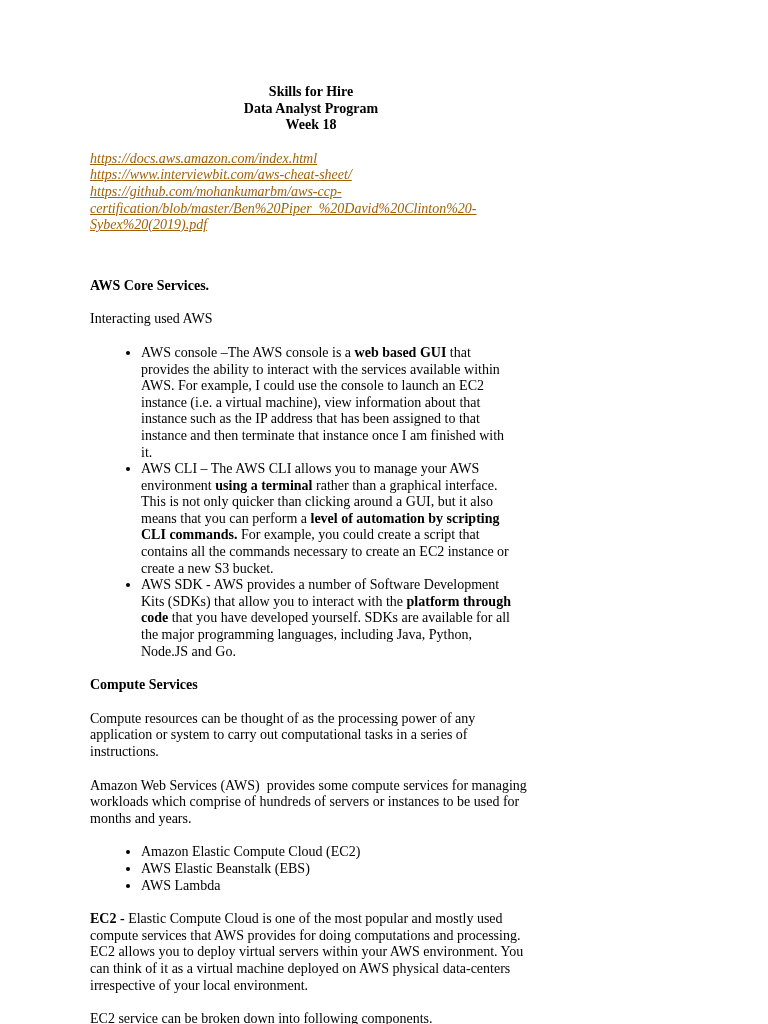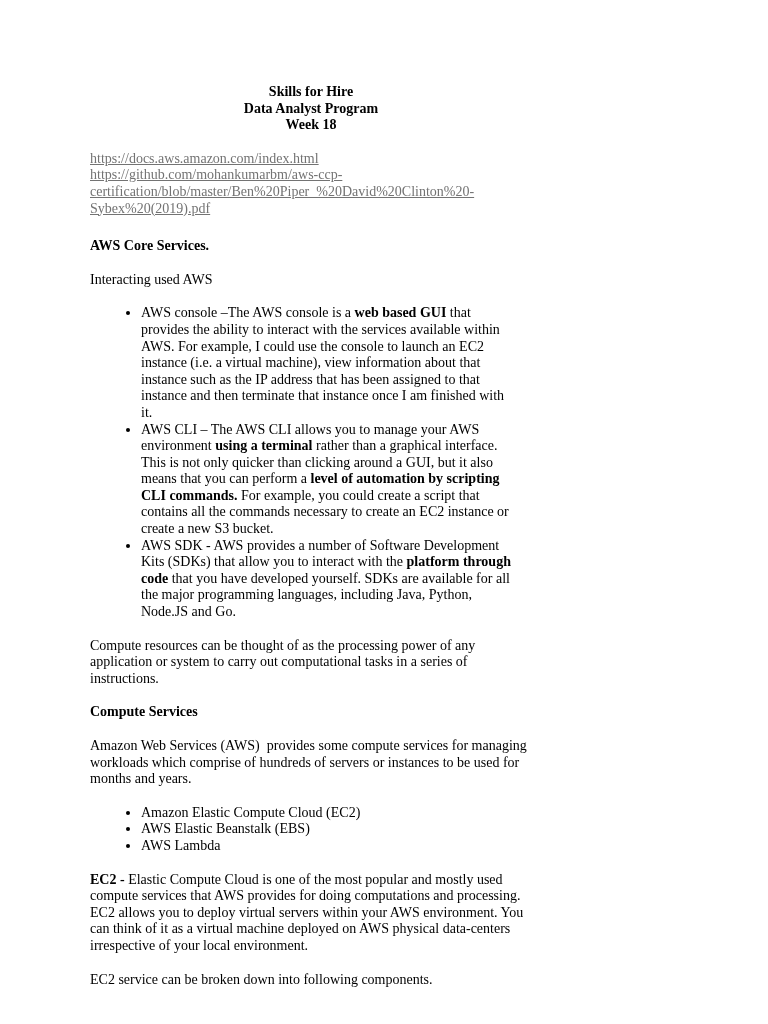--- a/index.html
+++ b/index.html
@@ -28,9 +28,10 @@
   .refs { margin-top: 17px; }
   .ref-link {
     display: block;
-    color: #737373;
+    color: #a16207;
     text-decoration: underline;
     cursor: pointer;
+    font-style: italic;
   }
   .ref-link .link-line { display: block; }
   #sections .block { margin-top: 17px; }

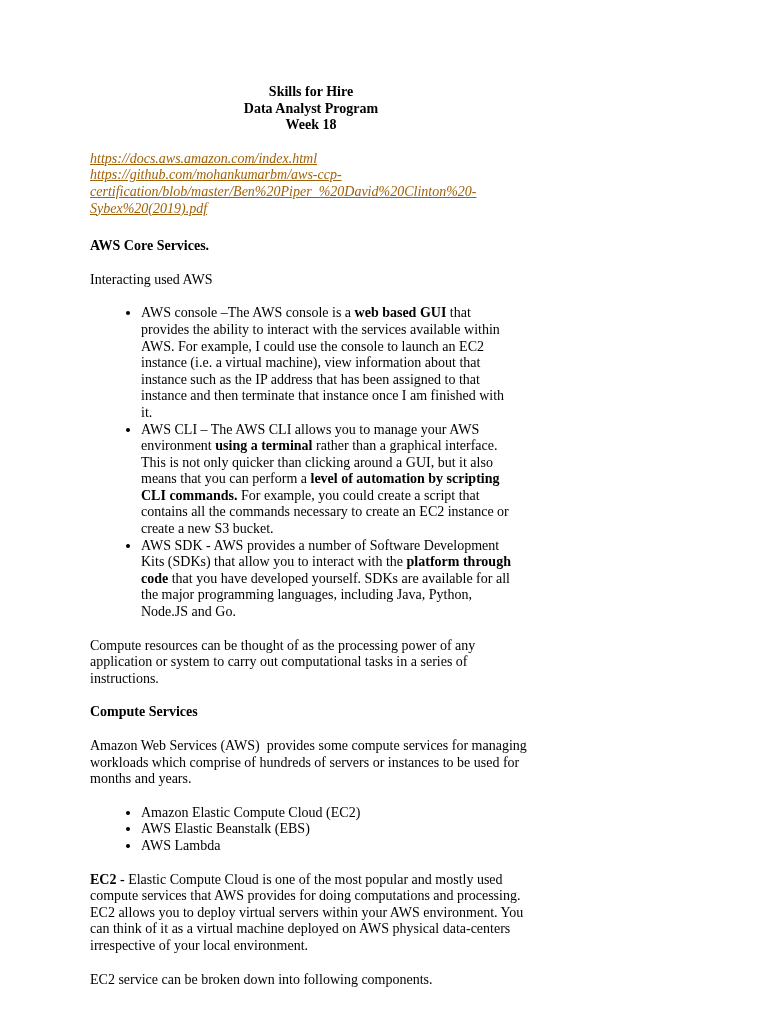--- a/index.html
+++ b/index.html
@@ -63,6 +63,9 @@
           <span class="link-line">https://docs.aws.amazon.com/index.html</span>
         </a>
         <a class="ref-link" href="#">
+          <span class="link-line">https://www.interviewbit.com/aws-cheat-sheet/</span>
+        </a>
+        <a class="ref-link" href="#">
           <span class="link-line">https://github.com/mohankumarbm/aws-ccp-</span>
           <span class="link-line">certification/blob/master/Ben%20Piper_%20David%20Clinton%20-</span>
           <span class="link-line">Sybex%20(2019).pdf</span>

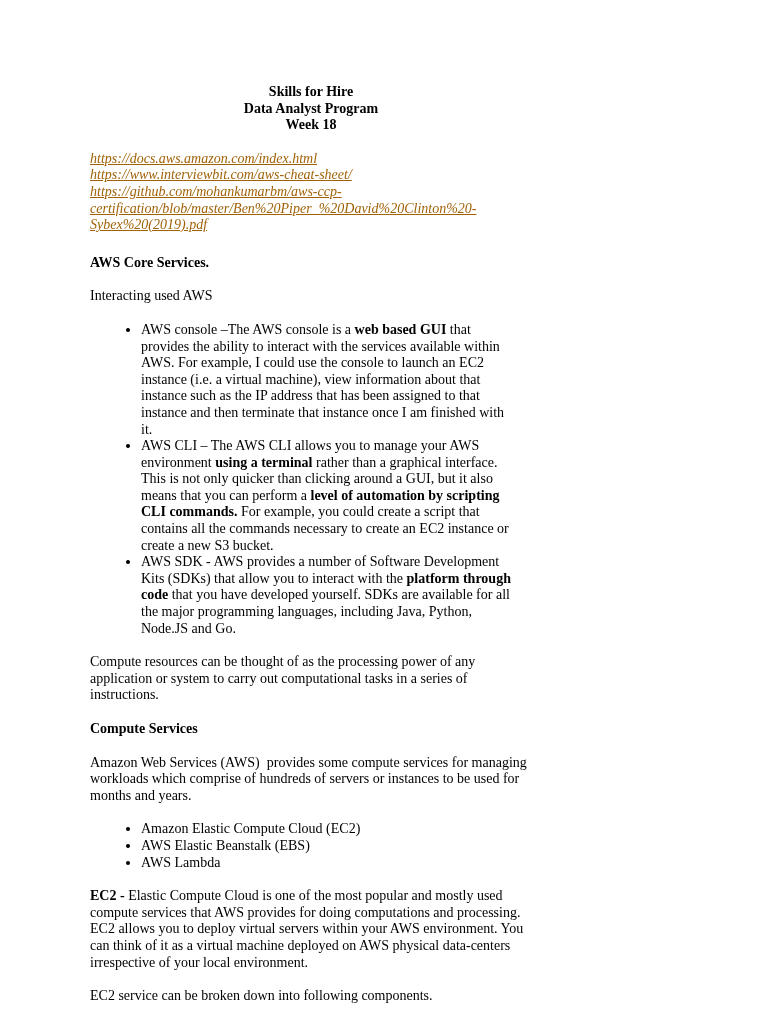--- a/index.html
+++ b/index.html
@@ -35,7 +35,7 @@
   }
   .ref-link .link-line { display: block; }
   #sections .block { margin-top: 17px; }
-  #sections > :first-child { margin-top: 21px; }
+  #sections > :first-child { margin-top: 44px; }
   .heading { font-weight: bold; }
   p { margin: 0; }
   ul {

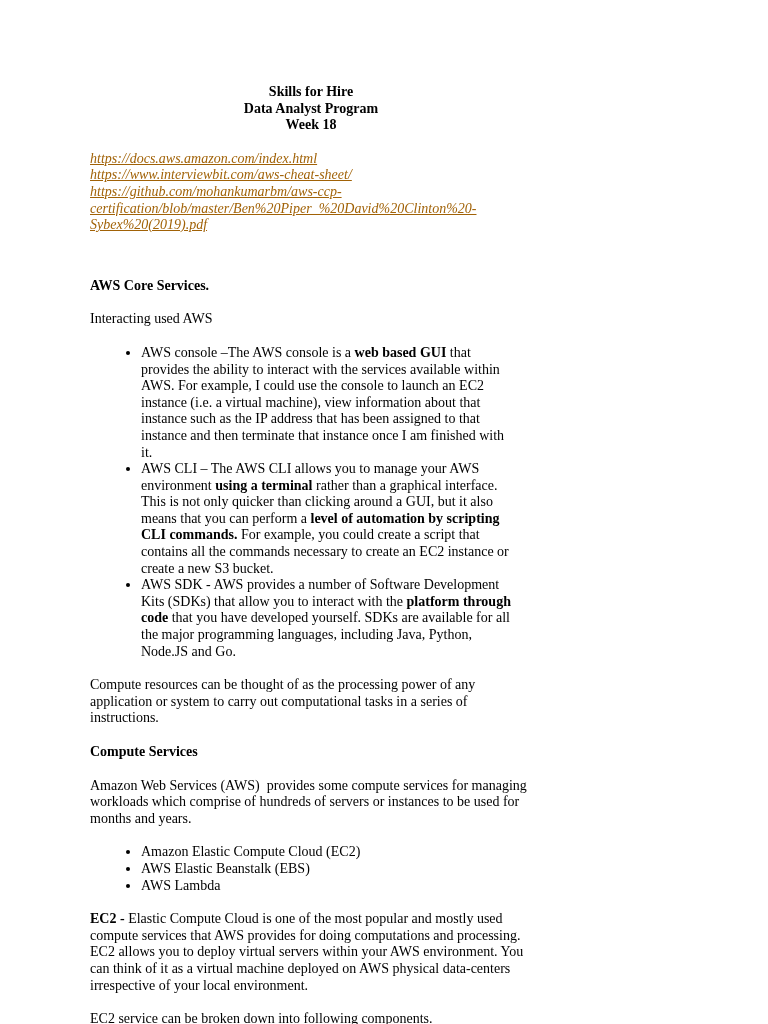--- a/index.html
+++ b/index.html
@@ -81,8 +81,8 @@
         <li><span>AWS CLI – The AWS CLI allows you to manage your AWS environment </span><b>using a terminal</b><span> rather than a graphical interface. This is not only quicker than clicking around a GUI, but it also means that you can perform a </span><b>level of automation by scripting CLI commands.</b><span> For example, you could create a script that contains all the commands necessary to create an EC2 instance or create a new S3 bucket.</span></li>
         <li><span>AWS SDK - AWS provides a number of Software Development Kits (SDKs) that allow you to interact with the </span><b>platform through code</b><span> that you have developed yourself. SDKs are available for all the major programming languages, including Java, Python, Node.JS and Go.</span></li>
       </ul>
+      <p class="block heading">Compute Services</p>
       <p class="block para"><span>Compute resources can be thought of as the processing power of any application or system to carry out computational tasks in a series of instructions.</span></p>
-      <p class="block heading">Compute Services</p>
       <p class="block para"><span>Amazon Web Services (AWS)&nbsp; provides some compute services for managing workloads which comprise of hundreds of servers or instances to be used for months and years.</span></p>
       <ul class="block list disc">
         <li><span>Amazon Elastic Compute Cloud (EC2)</span></li>

